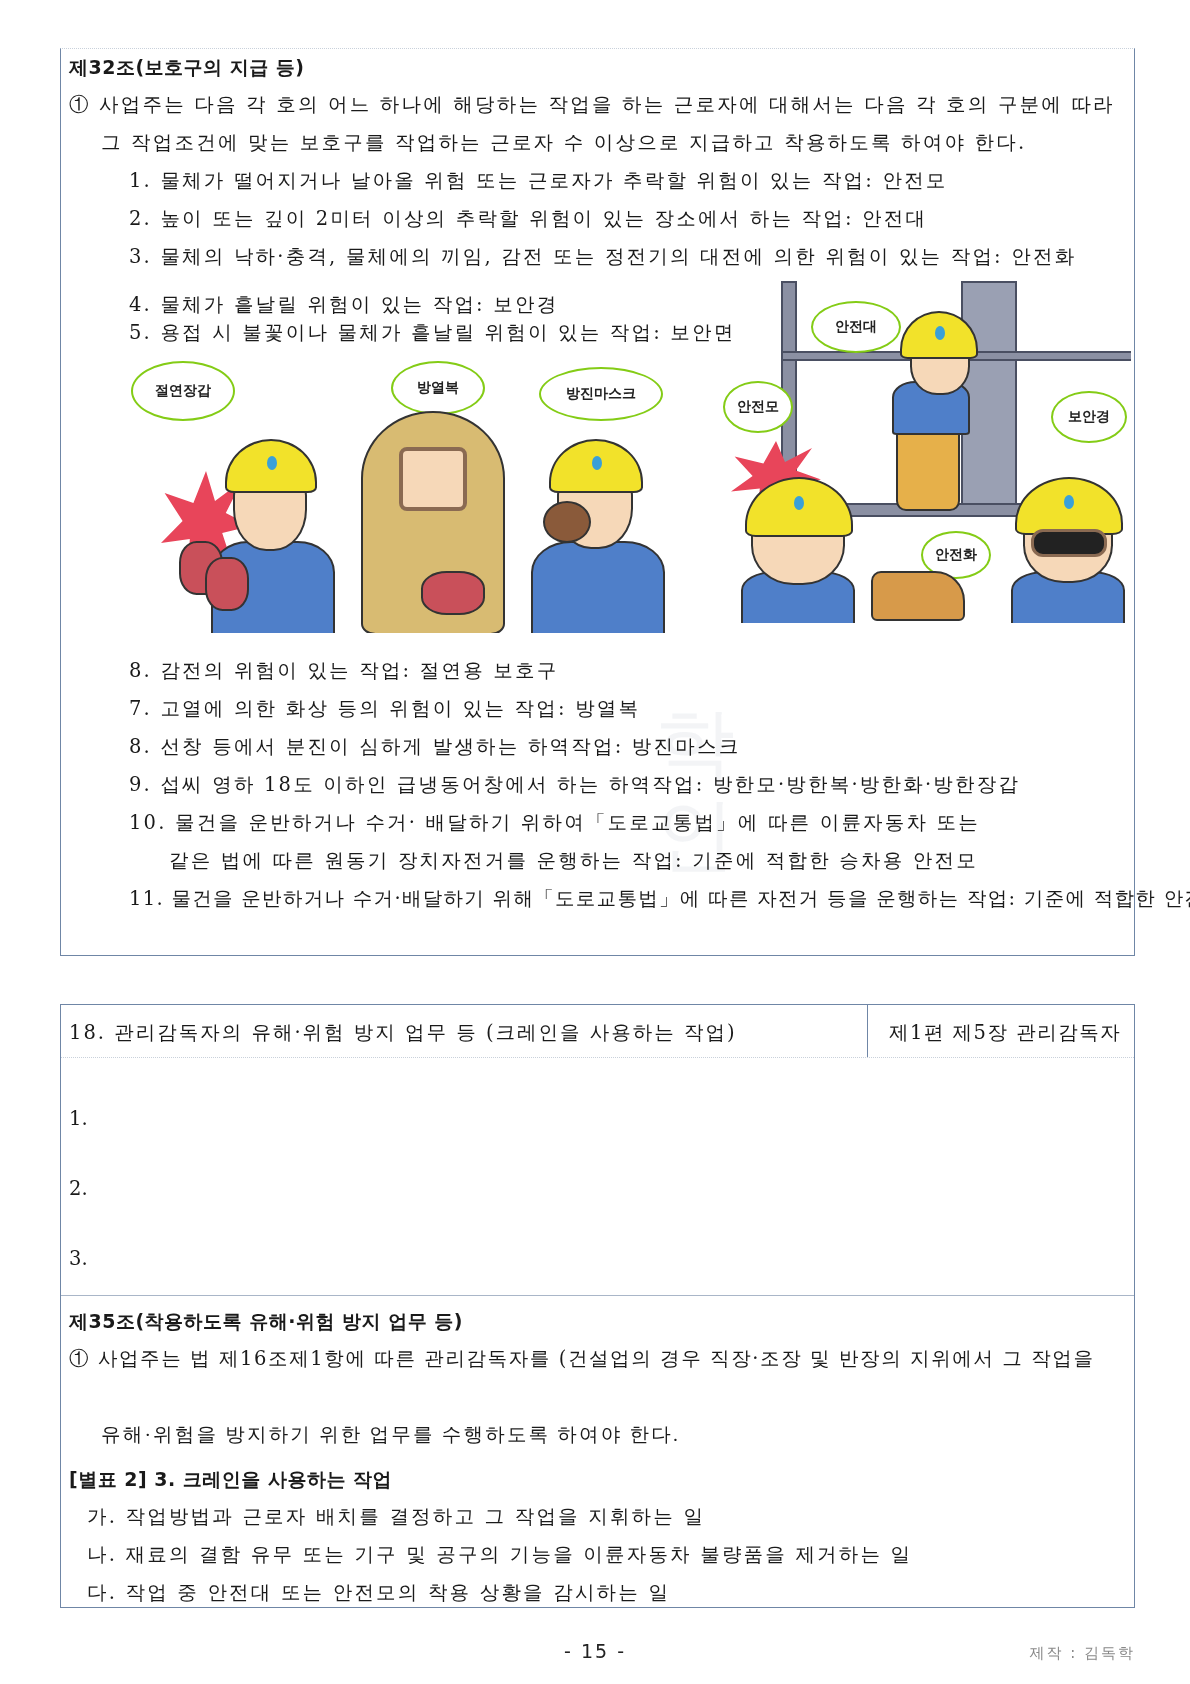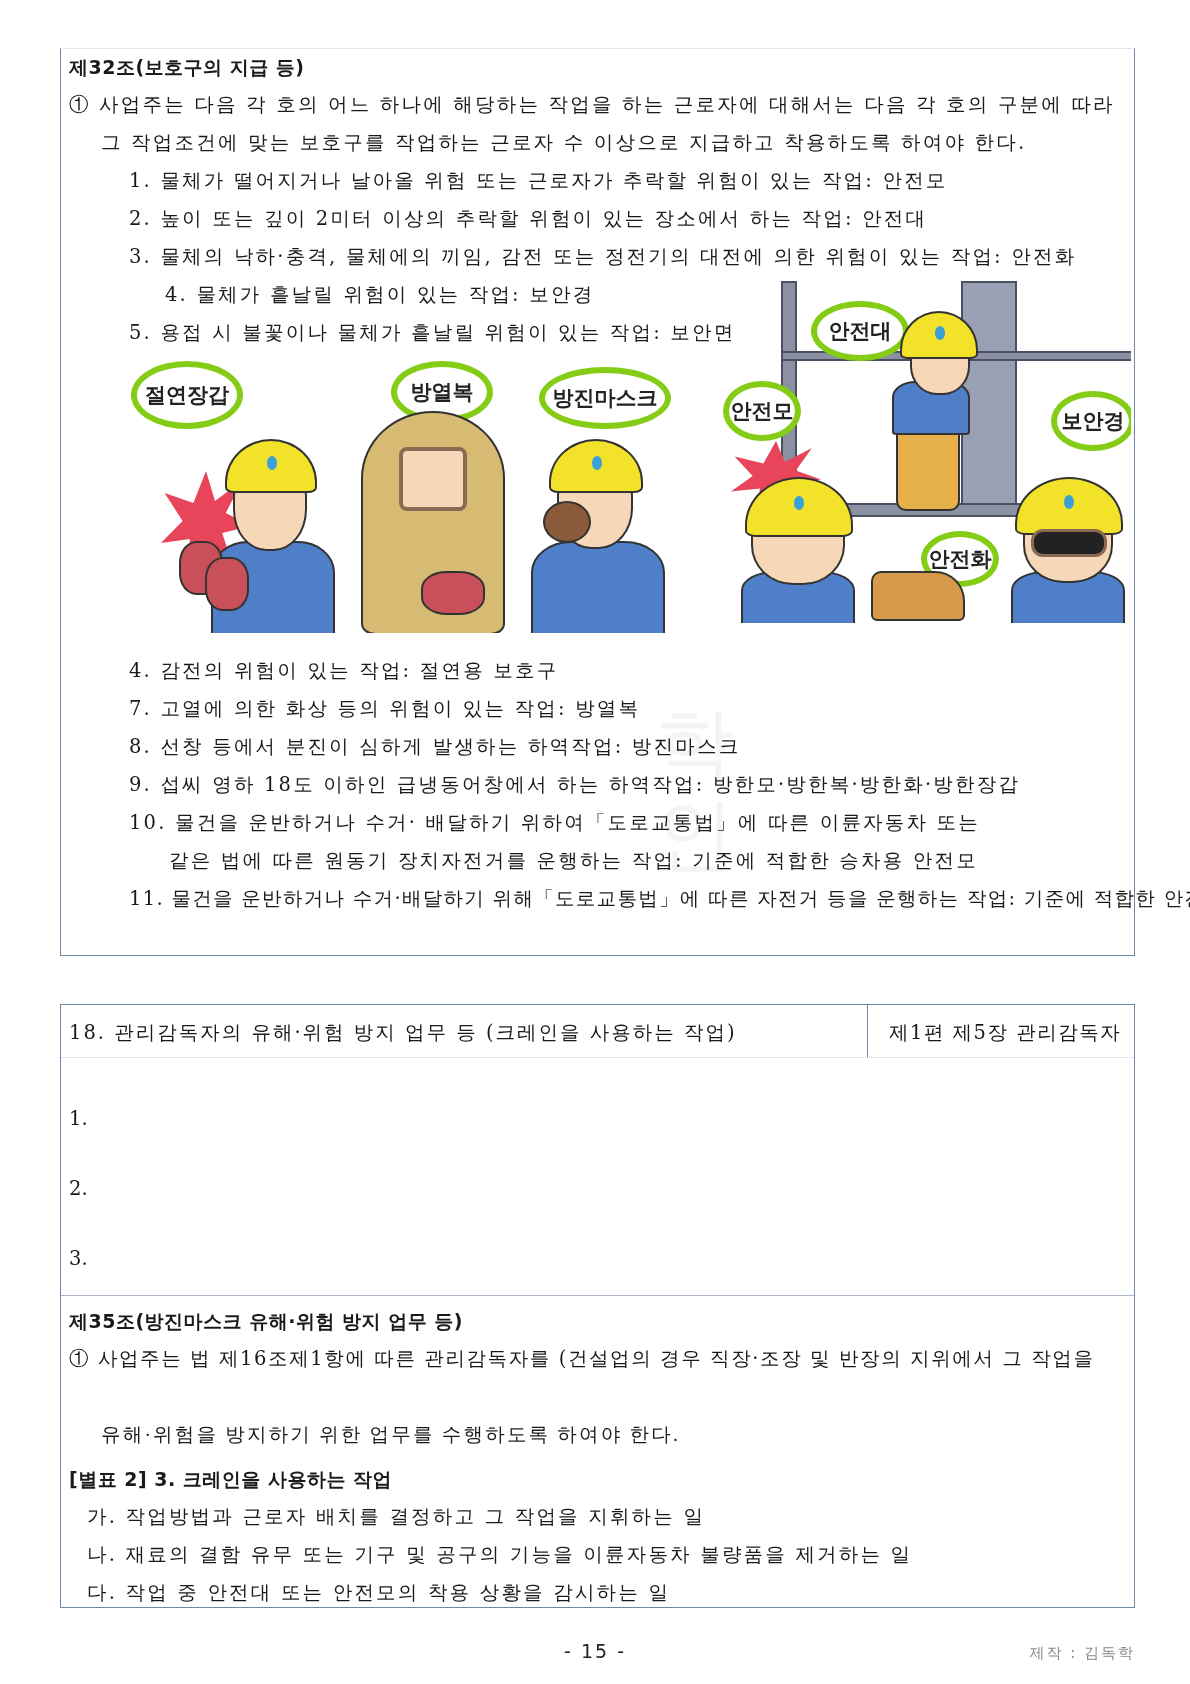--- a/index.html
+++ b/index.html
@@ -74,7 +74,7 @@
   <div class="line indent3" style="top:120px;">1. 물체가 떨어지거나 날아올 위험 또는 근로자가 추락할 위험이 있는 작업: 안전모</div>
   <div class="line indent3" style="top:158px;">2. 높이 또는 깊이 2미터 이상의 추락할 위험이 있는 장소에서 하는 작업: 안전대</div>
   <div class="line indent3" style="top:196px;">3. 물체의 낙하·충격, 물체에의 끼임, 감전 또는 정전기의 대전에 의한 위험이 있는 작업: 안전화</div>
-  <div class="line indent3" style="top:234px;margin-left:36px;">4. 물체가 흩날릴 위험이 있는 작업: 보안경</div>
+  <div class="line indent3" style="top:244px;">4. 물체가 흩날릴 위험이 있는 작업: 보안경</div>
   <div class="line indent3" style="top:272px;">5. 용접 시 불꽃이나 물체가 흩날릴 위험이 있는 작업: 보안면</div>
 
   <div class="illus" id="illus-left">

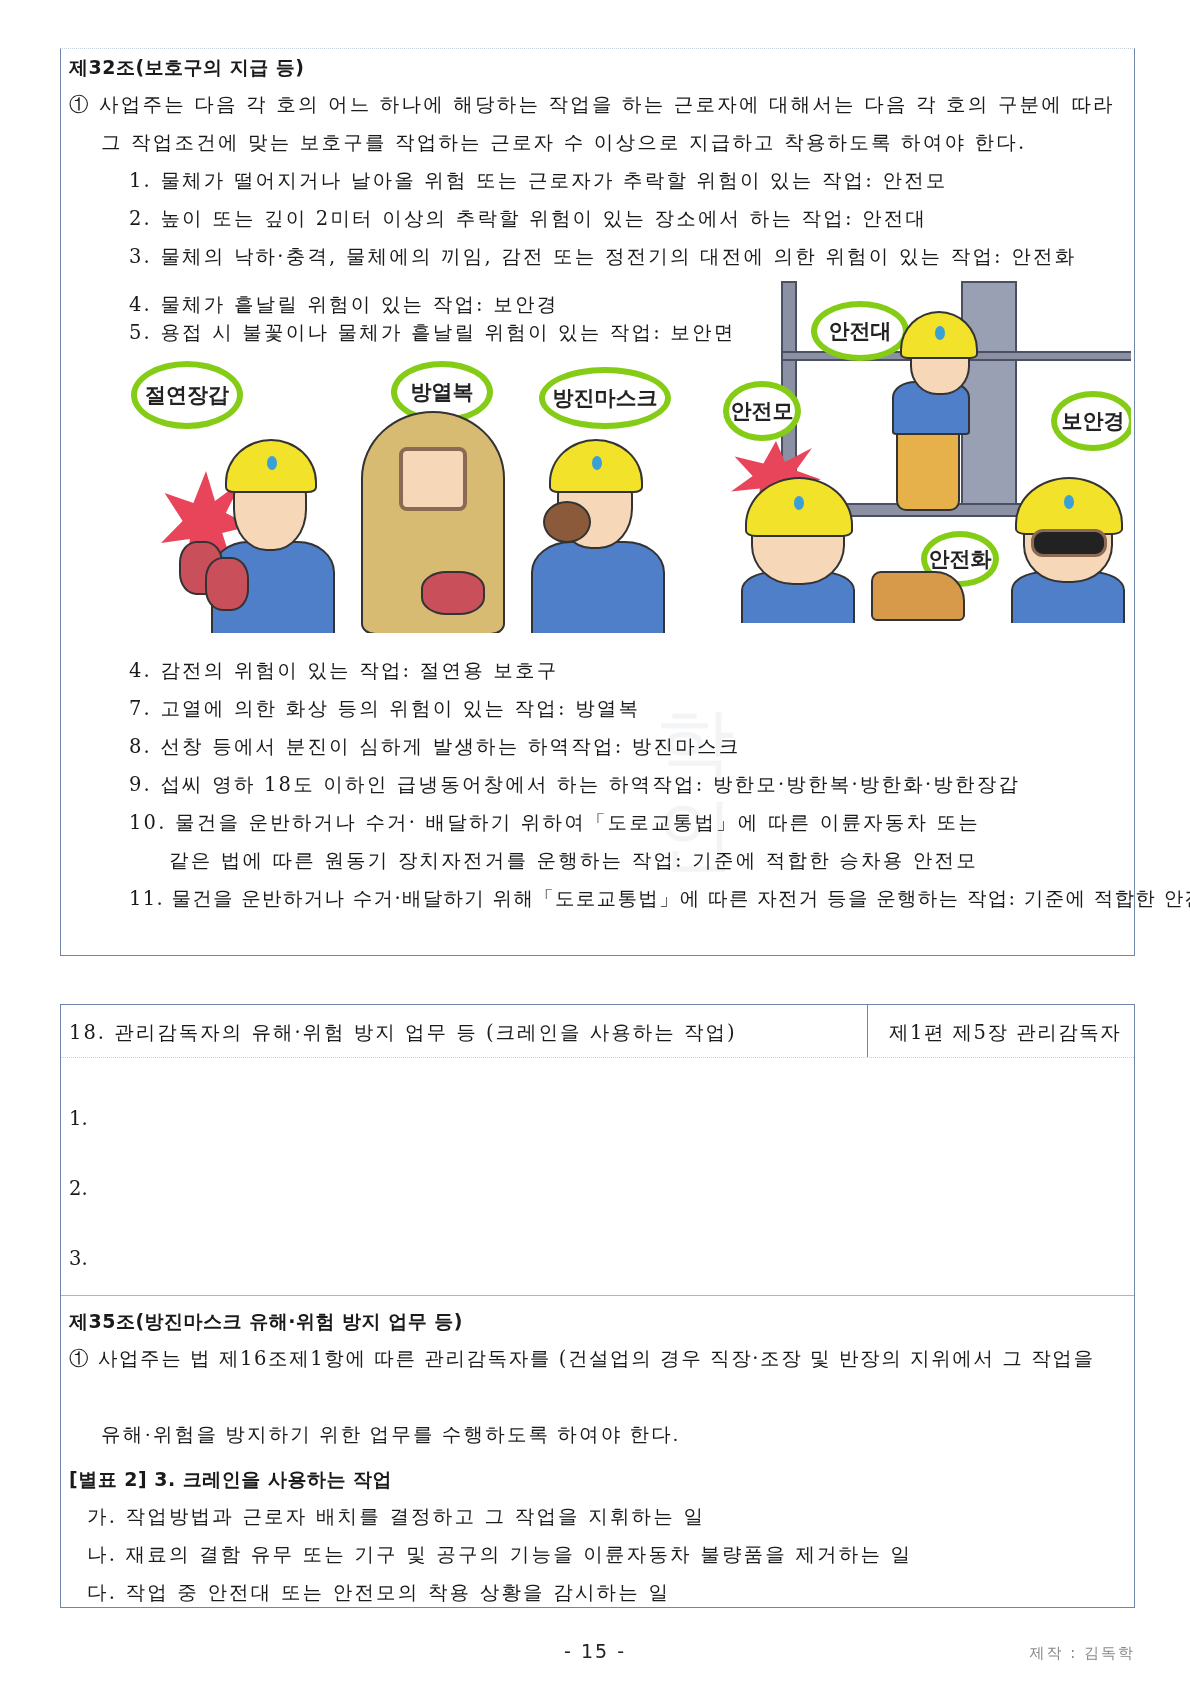--- a/index.html
+++ b/index.html
@@ -28,8 +28,8 @@
   #illus-left { left: 40px; top: 312px; width: 600px; height: 272px; }
   #illus-right { left: 650px; top: 232px; width: 420px; height: 342px; }
   .bubble {
-    position: absolute; background: #fff; border: 6px solid #84cc16; border-radius: 50%;
-    font-family: "DejaVu Sans", sans-serif; font-weight: bold; font-size: 21px;
+    position: absolute; background: #fff; border: 2px solid #84cc16; border-radius: 50%;
+    font-family: "DejaVu Sans", sans-serif; font-weight: bold; font-size: 14px;
     display: flex; align-items: center; justify-content: center; color: #222;
   }
   .worker { position: absolute; }

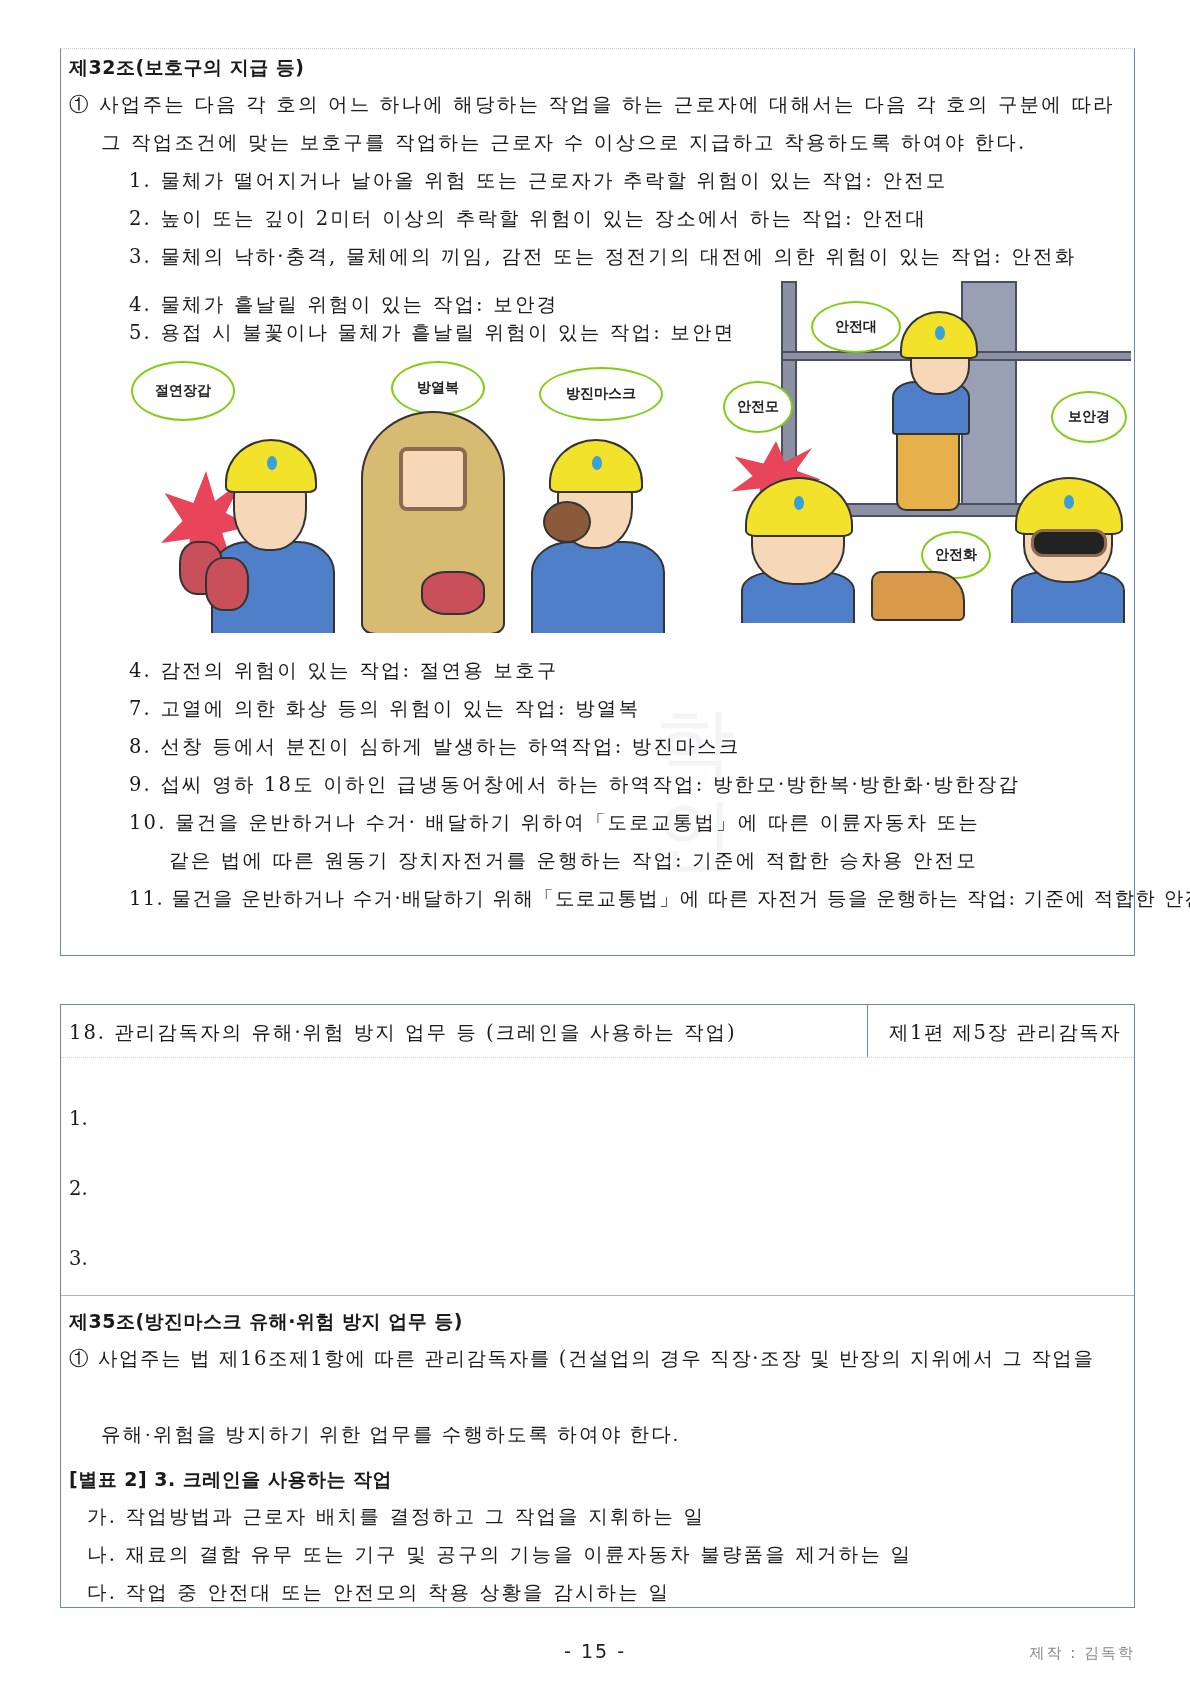--- a/index.html
+++ b/index.html
@@ -139,7 +139,7 @@
     </div>
   </div>
 
-  <div class="line indent3" style="top:610px;">4. 감전의 위험이 있는 작업: 절연용 보호구</div>
+  <div class="line indent3" style="top:610px;">8. 감전의 위험이 있는 작업: 절연용 보호구</div>
   <div class="line indent3" style="top:648px;">7. 고열에 의한 화상 등의 위험이 있는 작업: 방열복</div>
   <div class="line indent3" style="top:686px;">8. 선창 등에서 분진이 심하게 발생하는 하역작업: 방진마스크</div>
   <div class="line indent3" style="top:724px;">9. 섭씨 영하 18도 이하인 급냉동어창에서 하는 하역작업: 방한모·방한복·방한화·방한장갑</div>

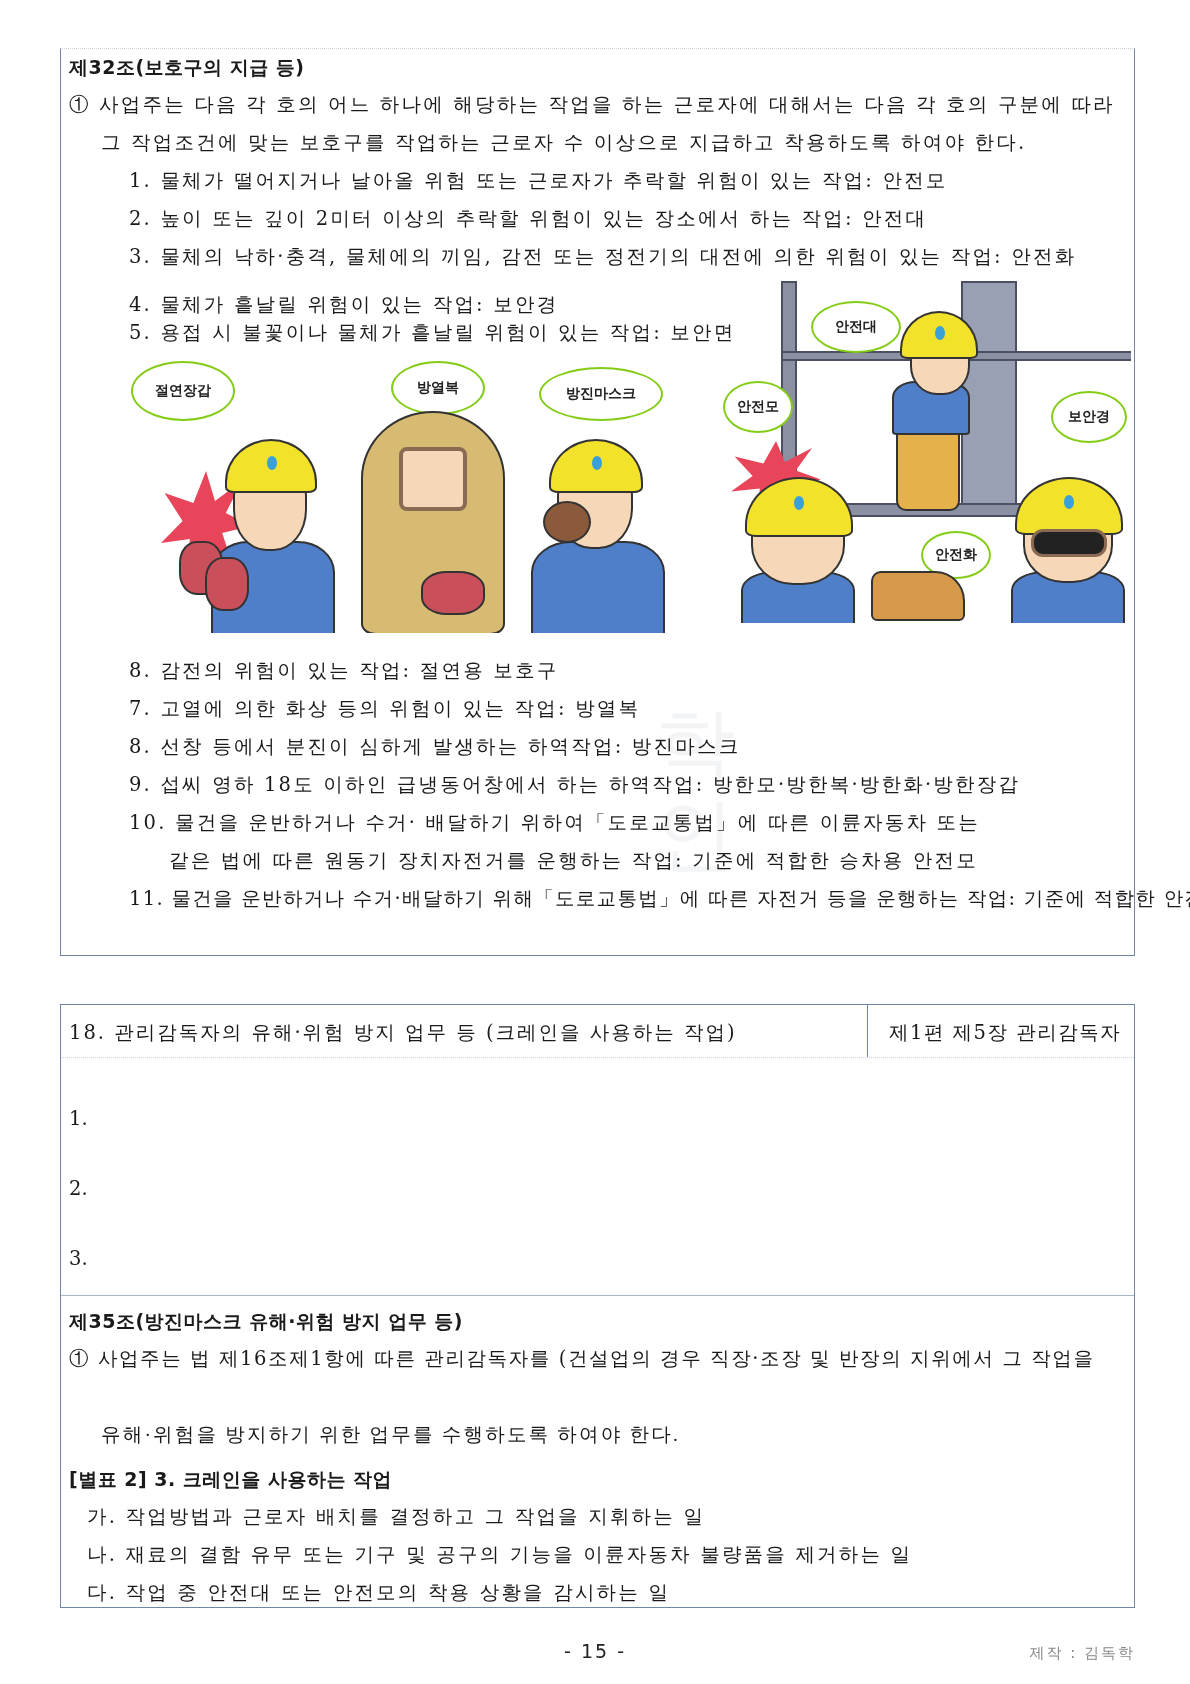--- a/index.html
+++ b/index.html
@@ -160,7 +160,7 @@
 
   <div class="section-divider"></div>
 
-  <div class="line bold" style="top:304px;">제35조(방진마스크 유해·위험 방지 업무 등)</div>
+  <div class="line bold" style="top:304px;">제35조(착용하도록 유해·위험 방지 업무 등)</div>
   <div class="line" style="top:342px; letter-spacing:1.6px;">① 사업주는 법 제16조제1항에 따른 관리감독자를 (건설업의 경우 직장·조장 및 반장의 지위에서 그 작업을</div>
   <div class="line indent1" style="top:418px;font-family:Liberation Serif, serif;">유해·위험을 방지하기 위한 업무를 수행하도록 하여야 한다.</div>
   <div class="line bold" style="top:462px;">[별표 2] 3. 크레인을 사용하는 작업</div>

